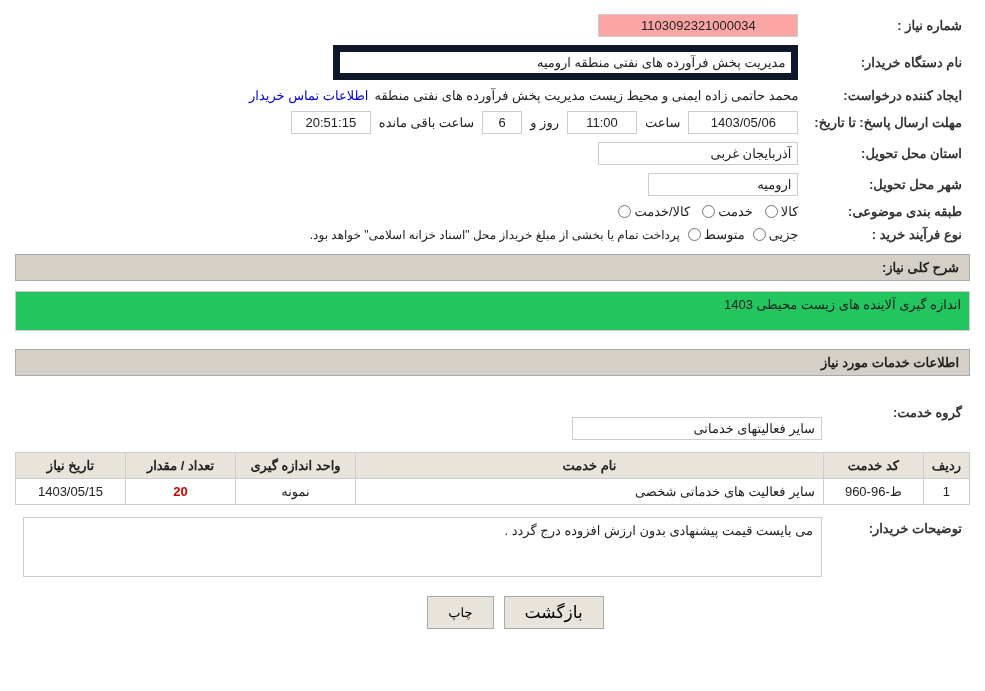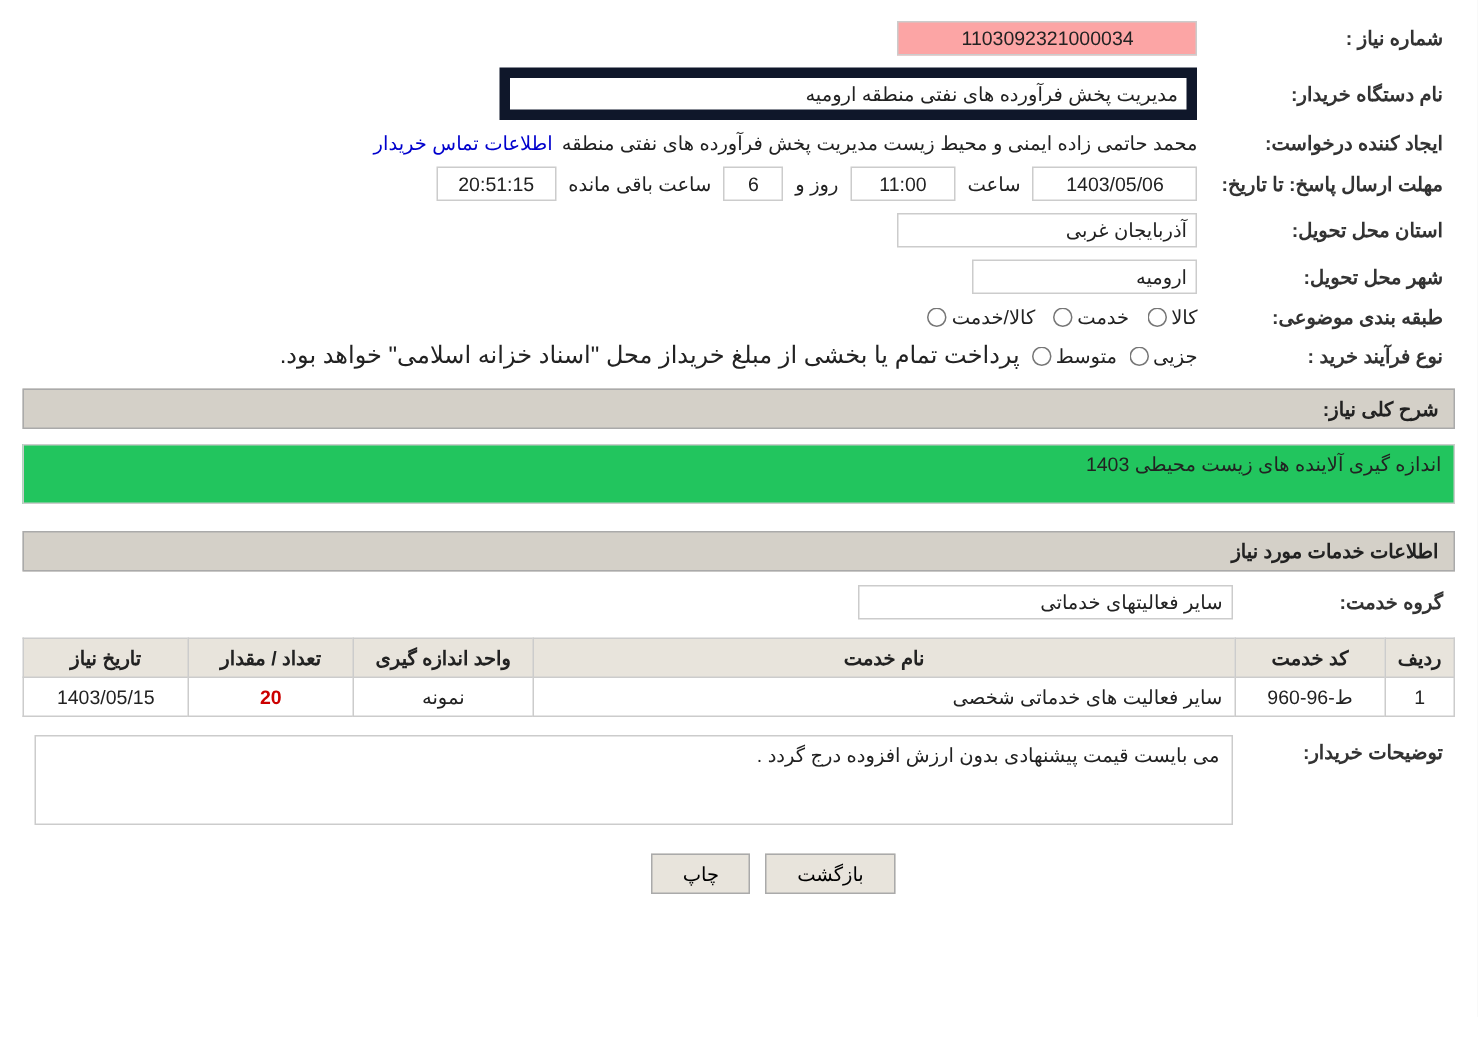--- a/index.html
+++ b/index.html
@@ -252,7 +252,7 @@
               <span>متوسط</span>
               <input type="radio" name="purchase_type" value="motavaset" style="">
             </label>
-            <span style="font-size:16px;text-align:center;">پرداخت تمام یا بخشی از مبلغ خریداز محل "اسناد خزانه اسلامی" خواهد بود.</span>
+            <span style="font-size:12px;text-align:center;">پرداخت تمام یا بخشی از مبلغ خریداز محل "اسناد خزانه اسلامی" خواهد بود.</span>
           </div>
         </td>
       </tr>

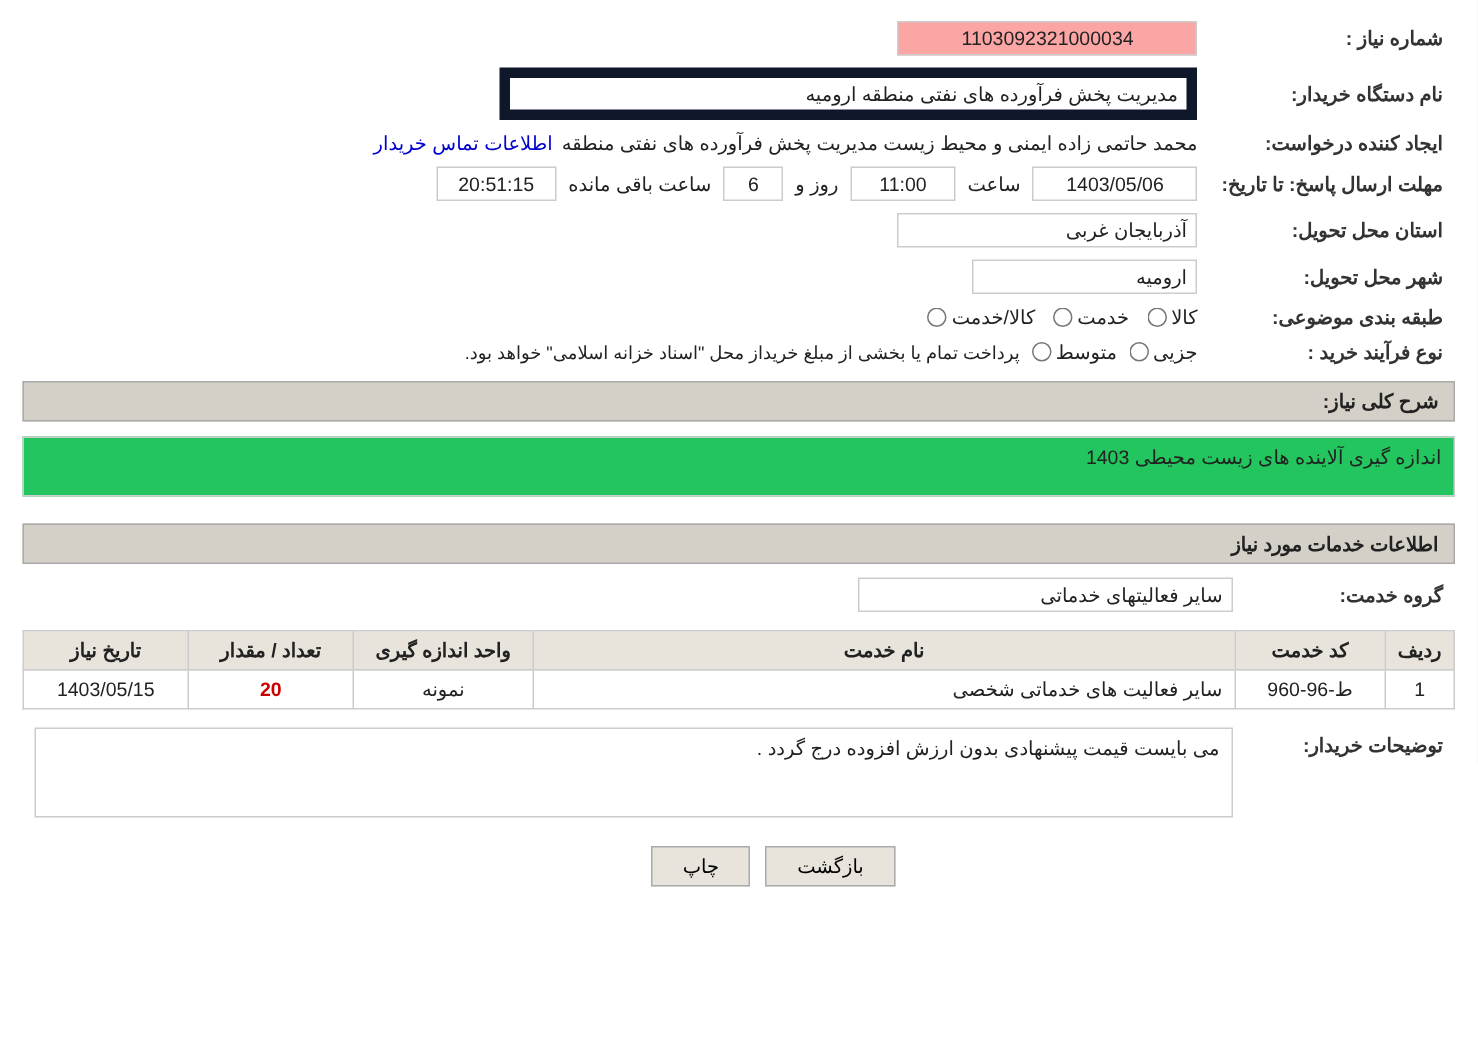--- a/index.html
+++ b/index.html
@@ -271,7 +271,7 @@
           <tr>
         <td class="label-cell">گروه خدمت:</td>
         <td class="value-cell">
-          <span class="input-box" style="min-width:250px;">سایر فعالیتهای خدماتی</span>
+          <span class="input-box" style="min-width:250px;margin-top:32px;">سایر فعالیتهای خدماتی</span>
         </td>
       </tr>
     </tbody>

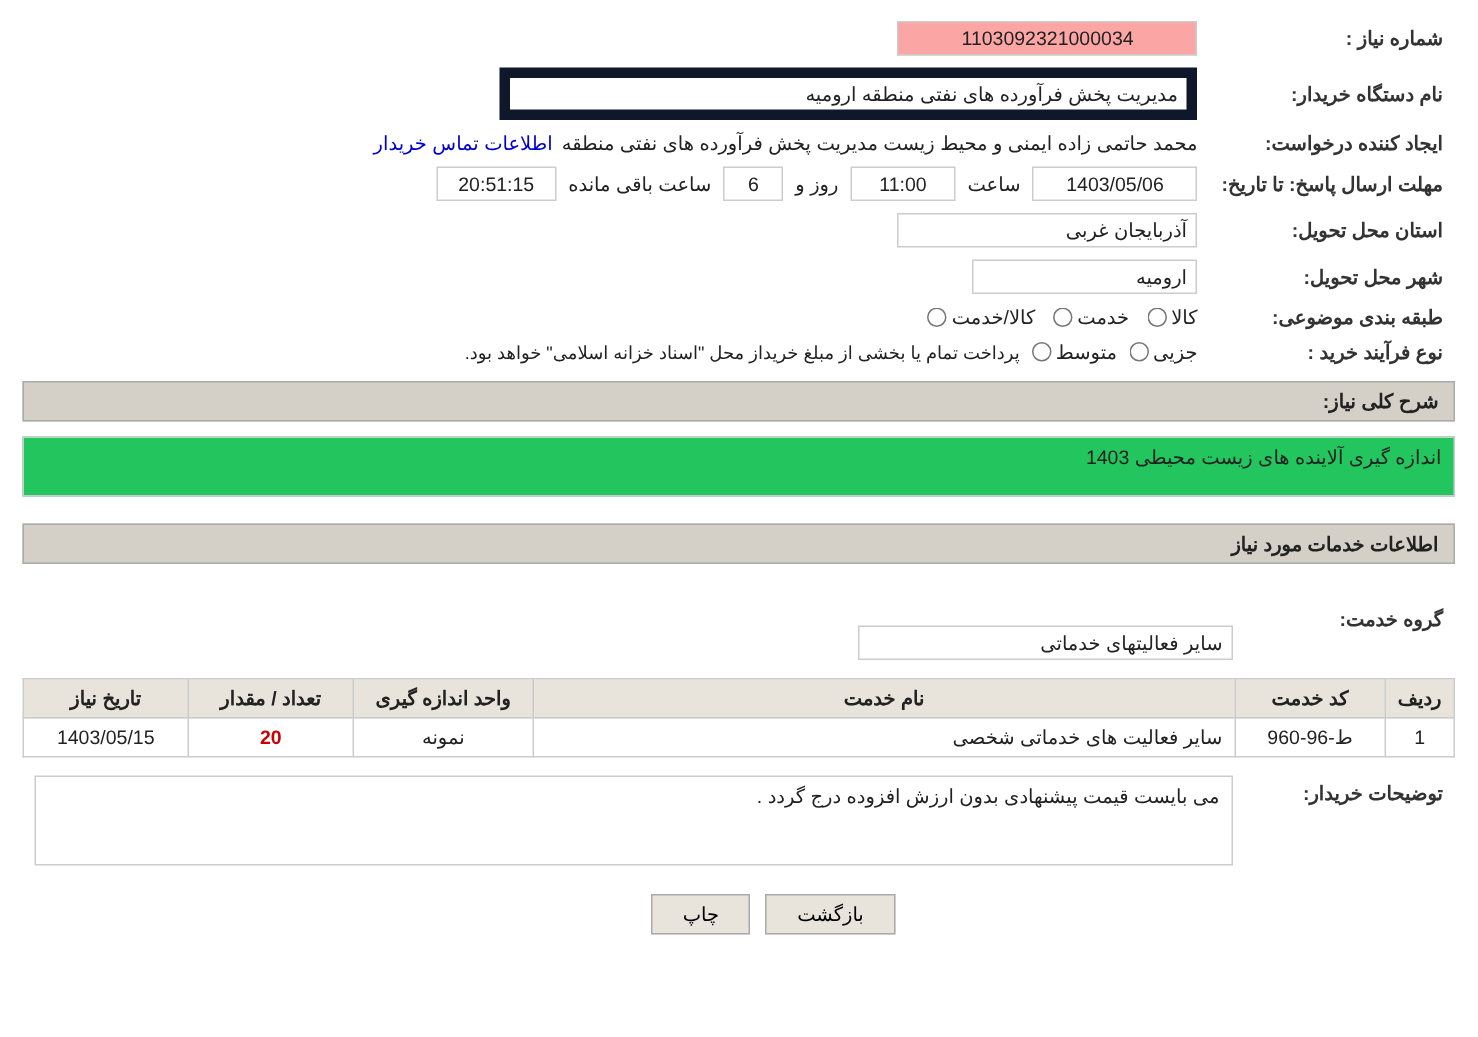--- a/index.html
+++ b/index.html
@@ -131,7 +131,7 @@
       padding: 5px 20px;
       cursor: pointer;
       font-family: Tahoma, Arial, sans-serif;
-      font-size: 13px;
+      font-size: 17px;
     }
     .main-content-area {
       position: relative;

